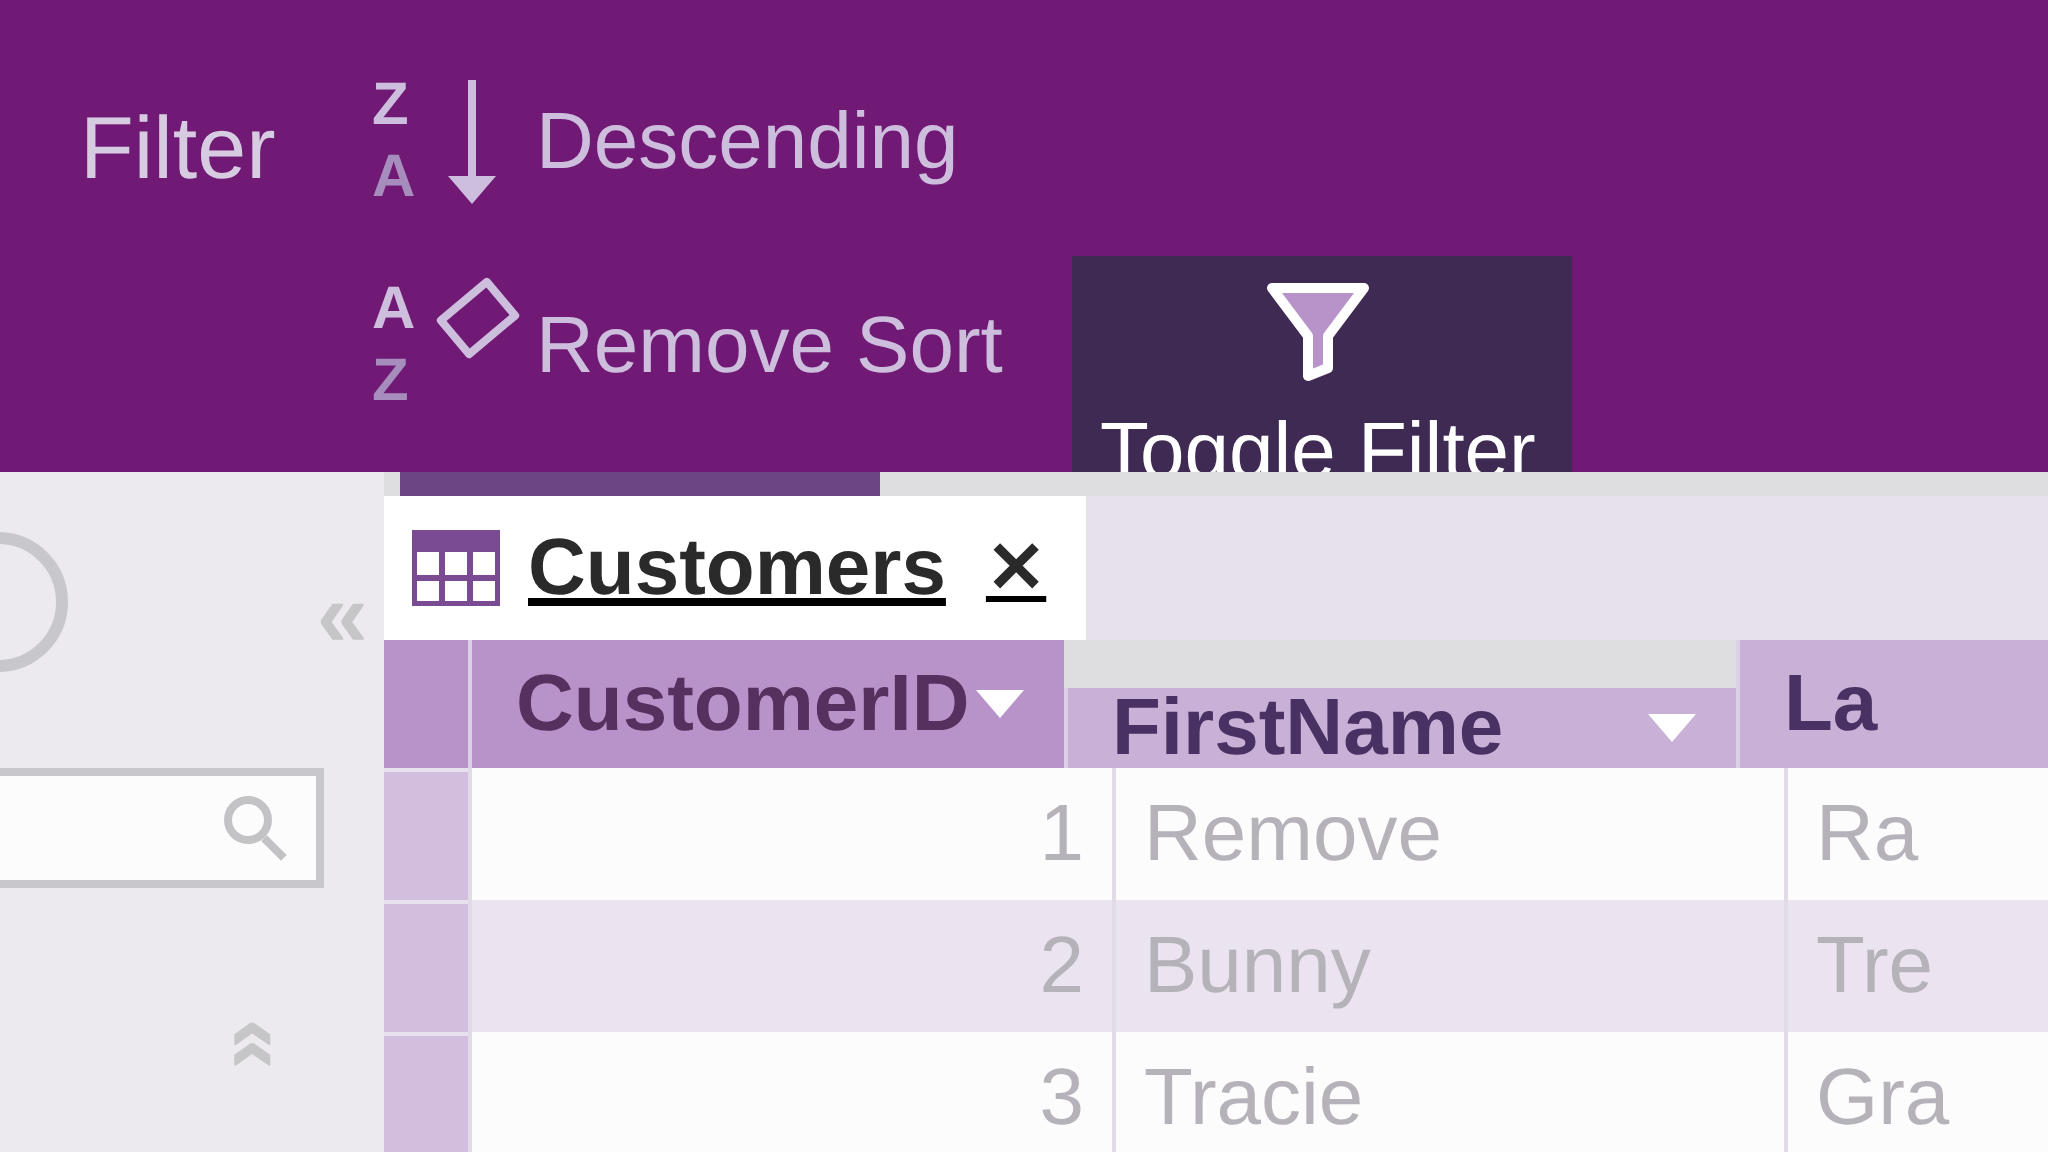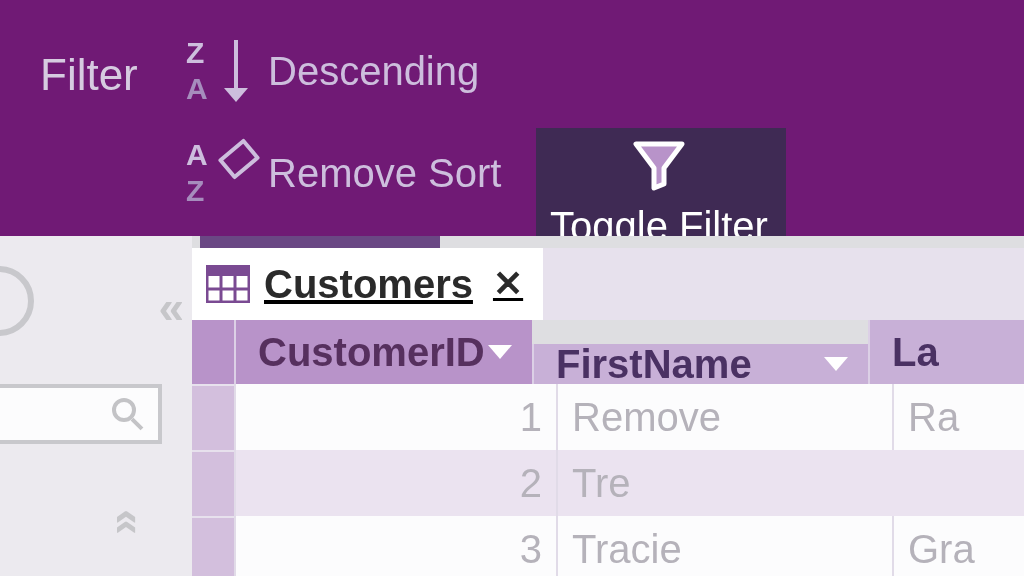--- a/index.html
+++ b/index.html
@@ -195,6 +195,7 @@
     <div class="data-row odd">
       <div class="rowselector"></div>
       <div class="cell num c1">2</div>
+      <div class="cell c2">Bunny</div>
       <div class="cell c3">Tre</div>
     </div>
     <div class="data-row even">

